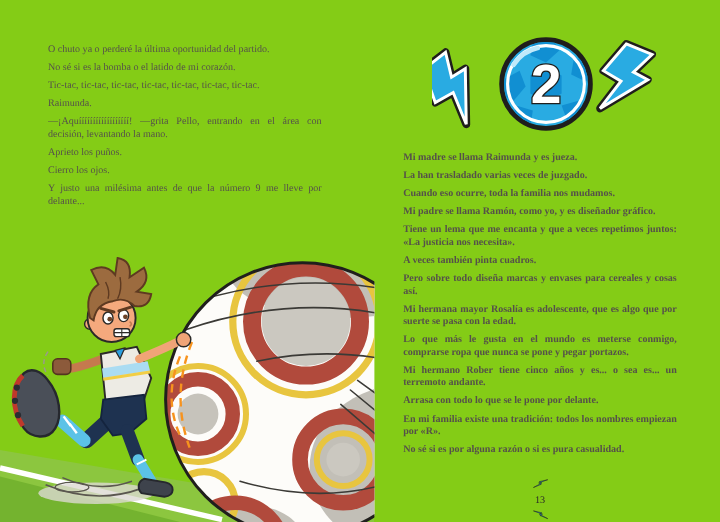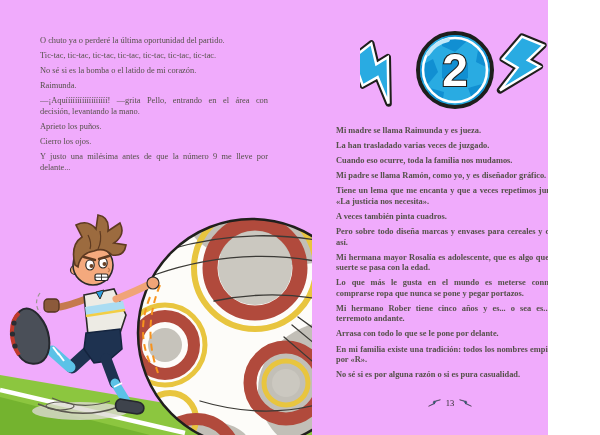--- a/index.html
+++ b/index.html
@@ -5,7 +5,7 @@
   html,body{margin:0;padding:0;}
   body{font-family:"Liberation Serif",serif;}
   .spread{
-    position:relative;width:548px;height:435px;background:#f0abfc;overflow:hidden;
+    position:relative;width:600px;height:435px;background:#84cc16;overflow:hidden;
   }
   .text-col{position:absolute;width:228px;color:#55514a;font-size:8.4px;line-height:10.5px;text-align:justify;}
   .text-col.left{left:40px;top:36px;}

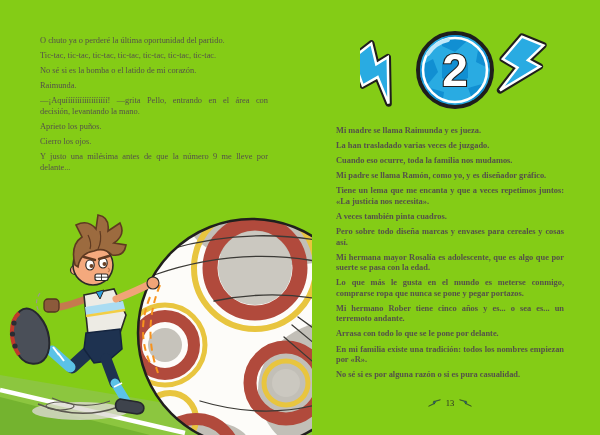--- a/index.html
+++ b/index.html
@@ -25,8 +25,8 @@
   <div class="text-col left">
 
   <p class="para">O chuto ya o perderé la última oportunidad del partido.</p>
+      <p class="para">No sé si es la bomba o el latido de mi corazón.</p>
       <p class="para">Tic-tac, tic-tac, tic-tac, tic-tac, tic-tac, tic-tac, tic-tac.</p>
-      <p class="para">No sé si es la bomba o el latido de mi corazón.</p>
       <p class="para">Raimunda.</p>
       <p class="para">—¡Aquíííííííííííííííííí! —grita Pello, entrando en el área con decisión, levantando la mano.</p>
       <p class="para">Aprieto los puños.</p>

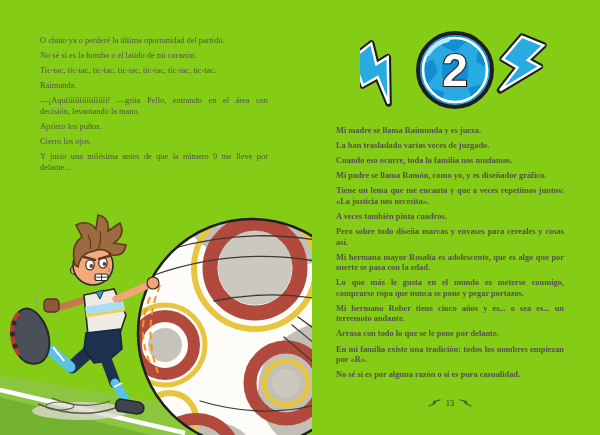--- a/index.html
+++ b/index.html
@@ -13,7 +13,7 @@
   .para{margin:0 0 4.6px 0;}
   .illus{position:absolute;left:0;top:205px;width:312px;height:230px;}
   .badge{position:absolute;left:360px;top:24px;width:190px;height:90px;}
-  .footer{position:absolute;left:336px;top:399px;width:228px;display:flex;align-items:center;justify-content:center;gap:5px;}
+  .footer{position:absolute;left:336px;top:399px;width:228px;display:flex;align-items:center;justify-content:center;gap:5px;flex-direction:column;}
   .mini-bolt{width:13px;height:8px;display:block;}
   .page-num{font-size:8.5px;color:#2b2a28;line-height:8px;}
 </style>

